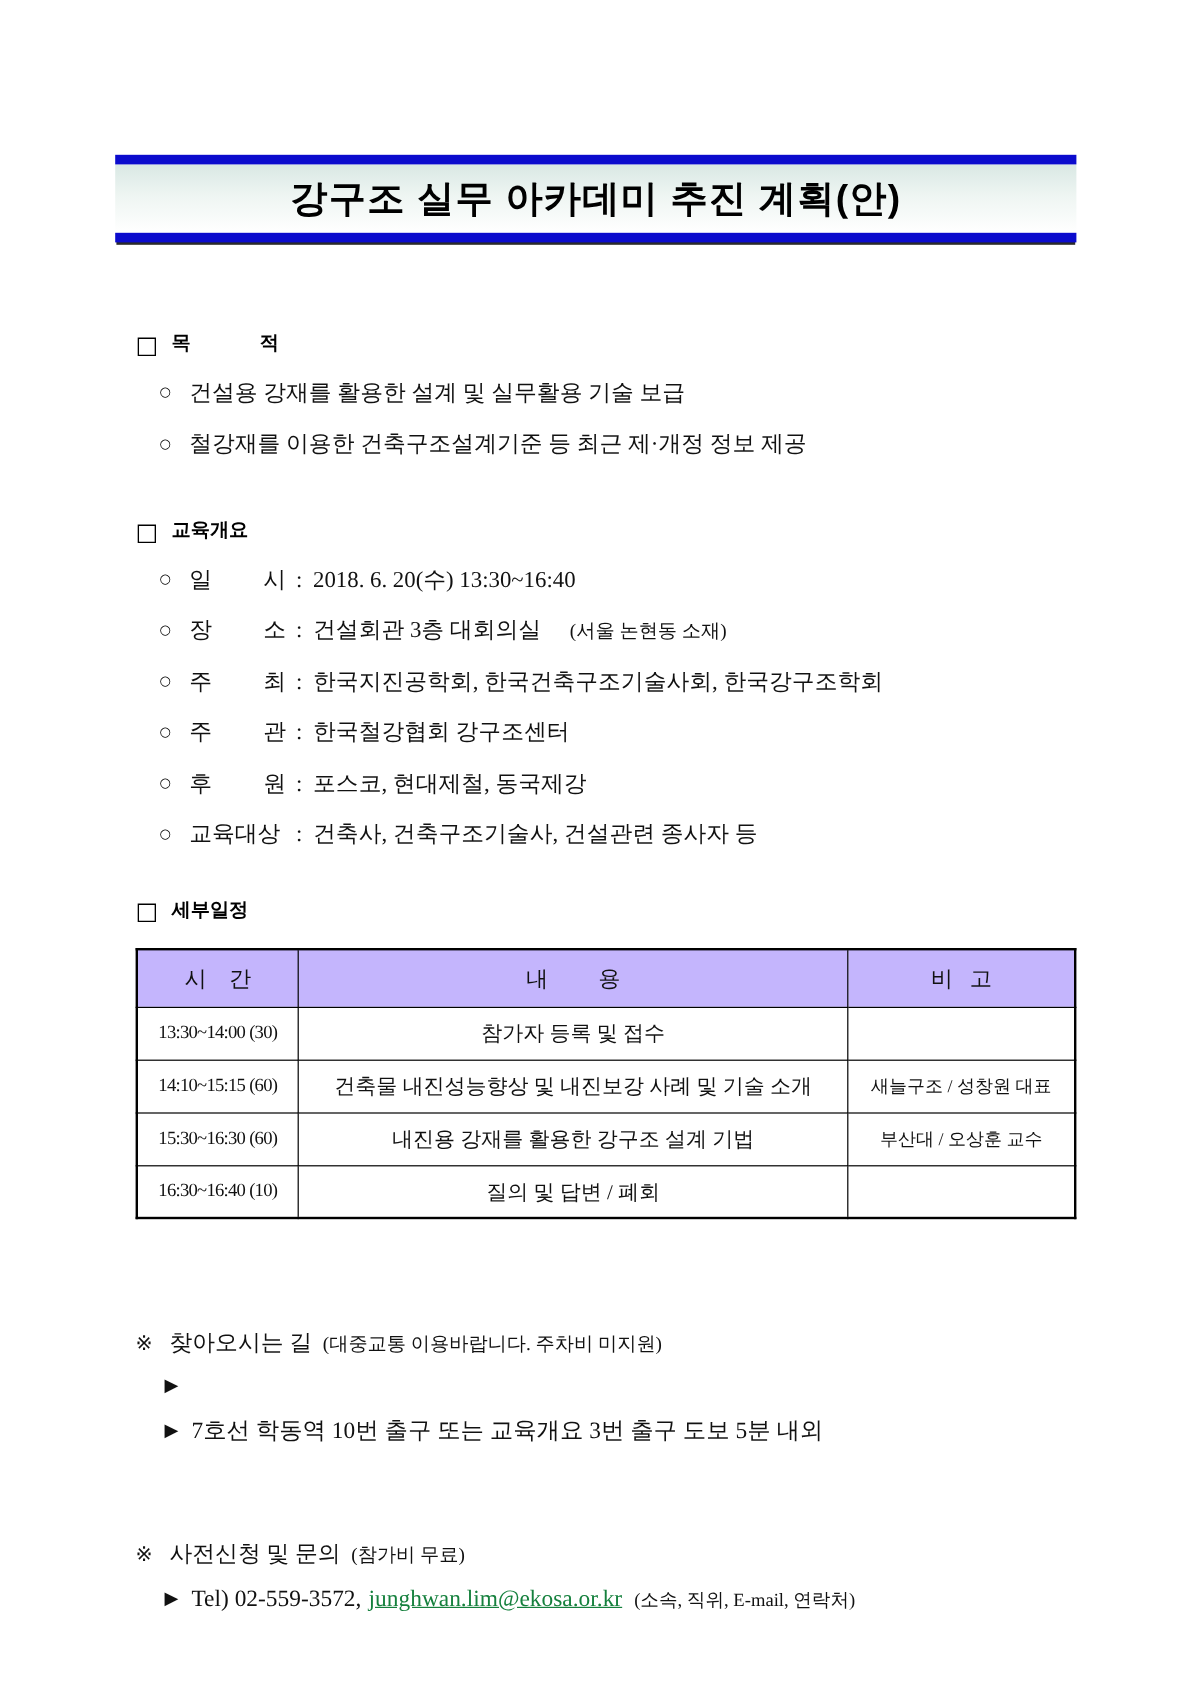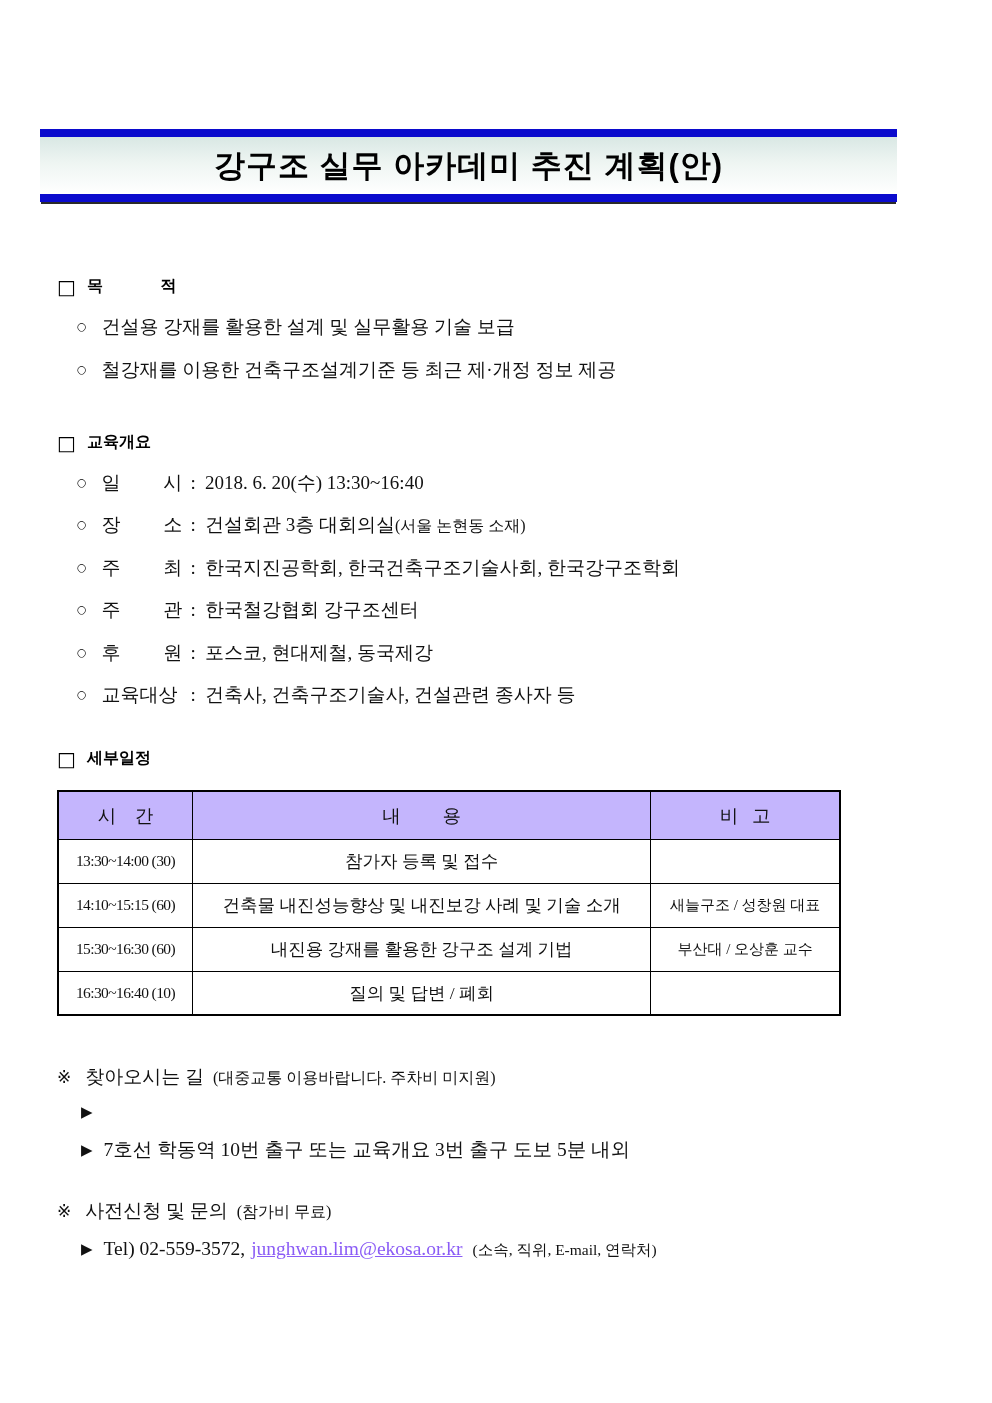--- a/index.html
+++ b/index.html
@@ -9,7 +9,7 @@
     font-family:"Liberation Serif","DejaVu Serif",serif;
     color:#111; overflow:hidden;
   }
-  .page { position:relative; width:992px; height:1216px; padding:129px 95px 0 40px; }
+  .page { position:relative; width:992px; height:1216px; padding:129px 95px 0 96px; }
 
   
   .banner {

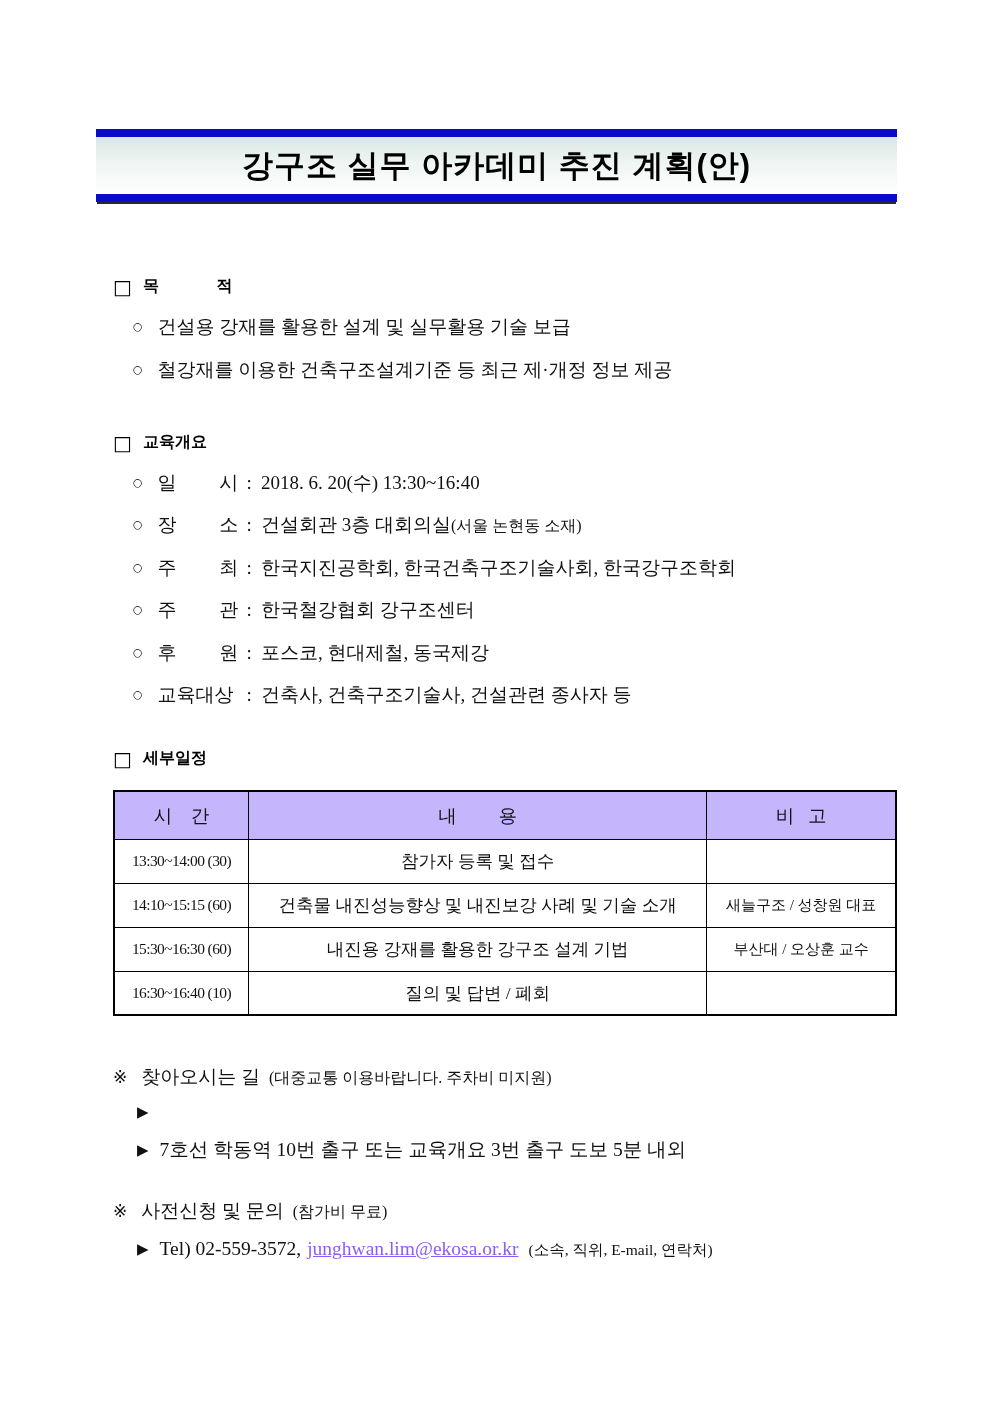--- a/index.html
+++ b/index.html
@@ -52,7 +52,7 @@
   .ov-line { display:flex; align-items:baseline; margin-left:37px; margin-top:16.5px; font-size:19px; }
   .ov-label { white-space:pre; display:inline-block; min-width:89px; }
   .ov-colon { margin-right:9px; }
-  .ov-note { font-size:16px; margin-left:0; }
+  .ov-note { font-size:16px; margin-left:24px; }
 
   
   .schedule-table {

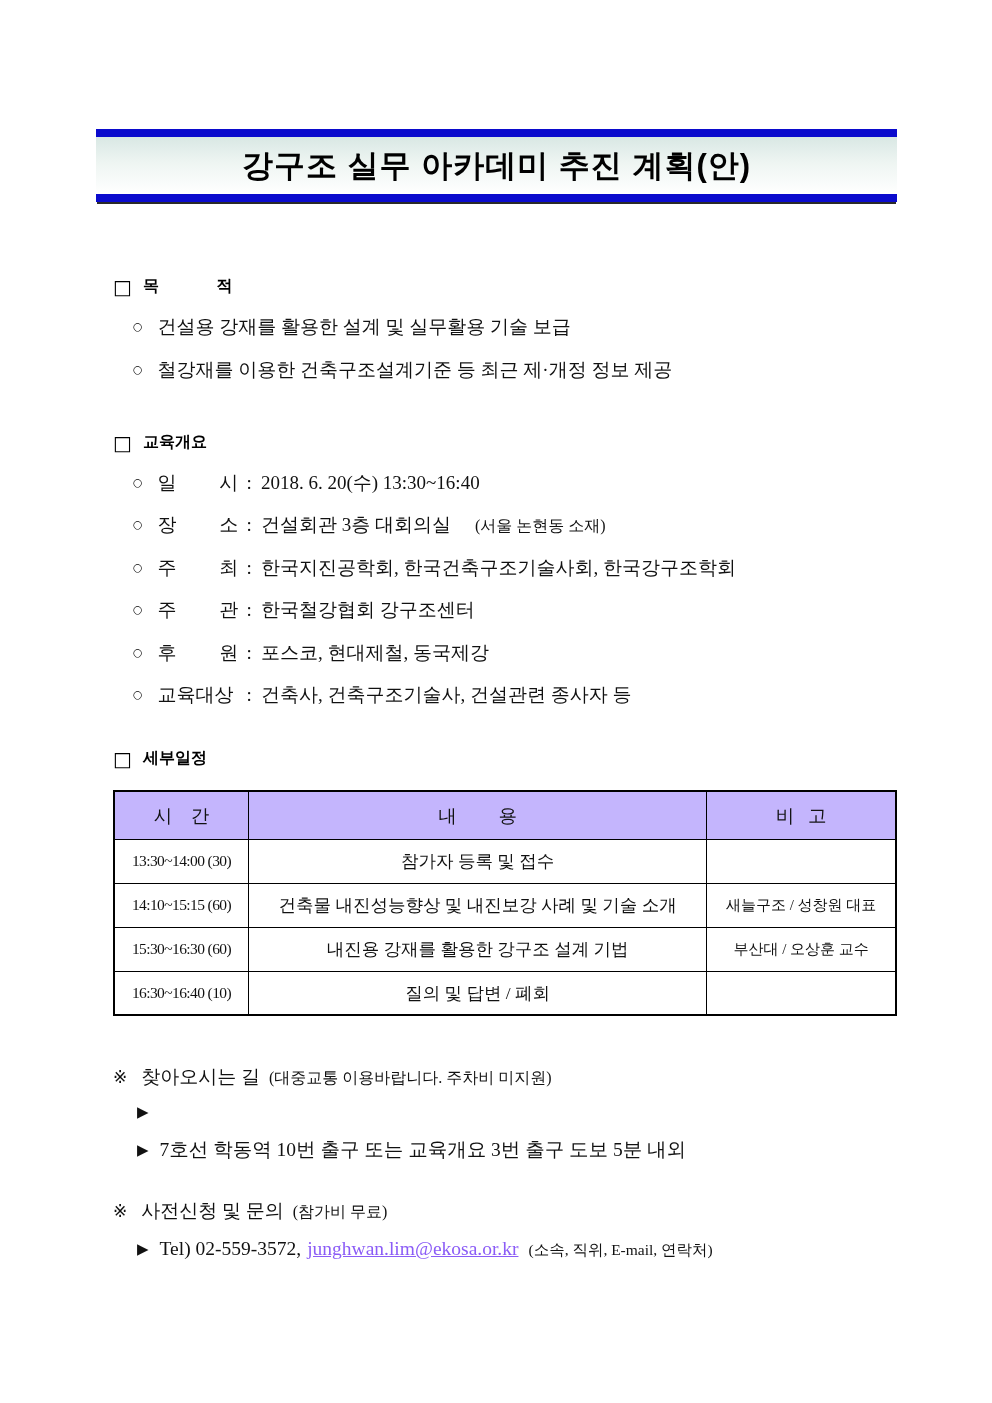--- a/index.html
+++ b/index.html
@@ -78,7 +78,7 @@
   .directions .note-head { margin-top:48px; }
   .contact .note-head { margin-top:35px; }
   .ref-icon { font-family:"DejaVu Sans",sans-serif; font-size:17px; margin-right:14px; }
-  .note-title { white-space:pre; }
+  .note-title { white-space:pre;margin-top:42px; }
   .note-sub { font-size:16px; margin-left:9px; }
   .arrow-line { display:flex; align-items:baseline; margin-left:41px; margin-top:14px; font-size:19.5px; }
   .arrow-icon { font-family:"DejaVu Sans",sans-serif; font-size:15px; margin-right:11px; position:relative; top:-1px; }

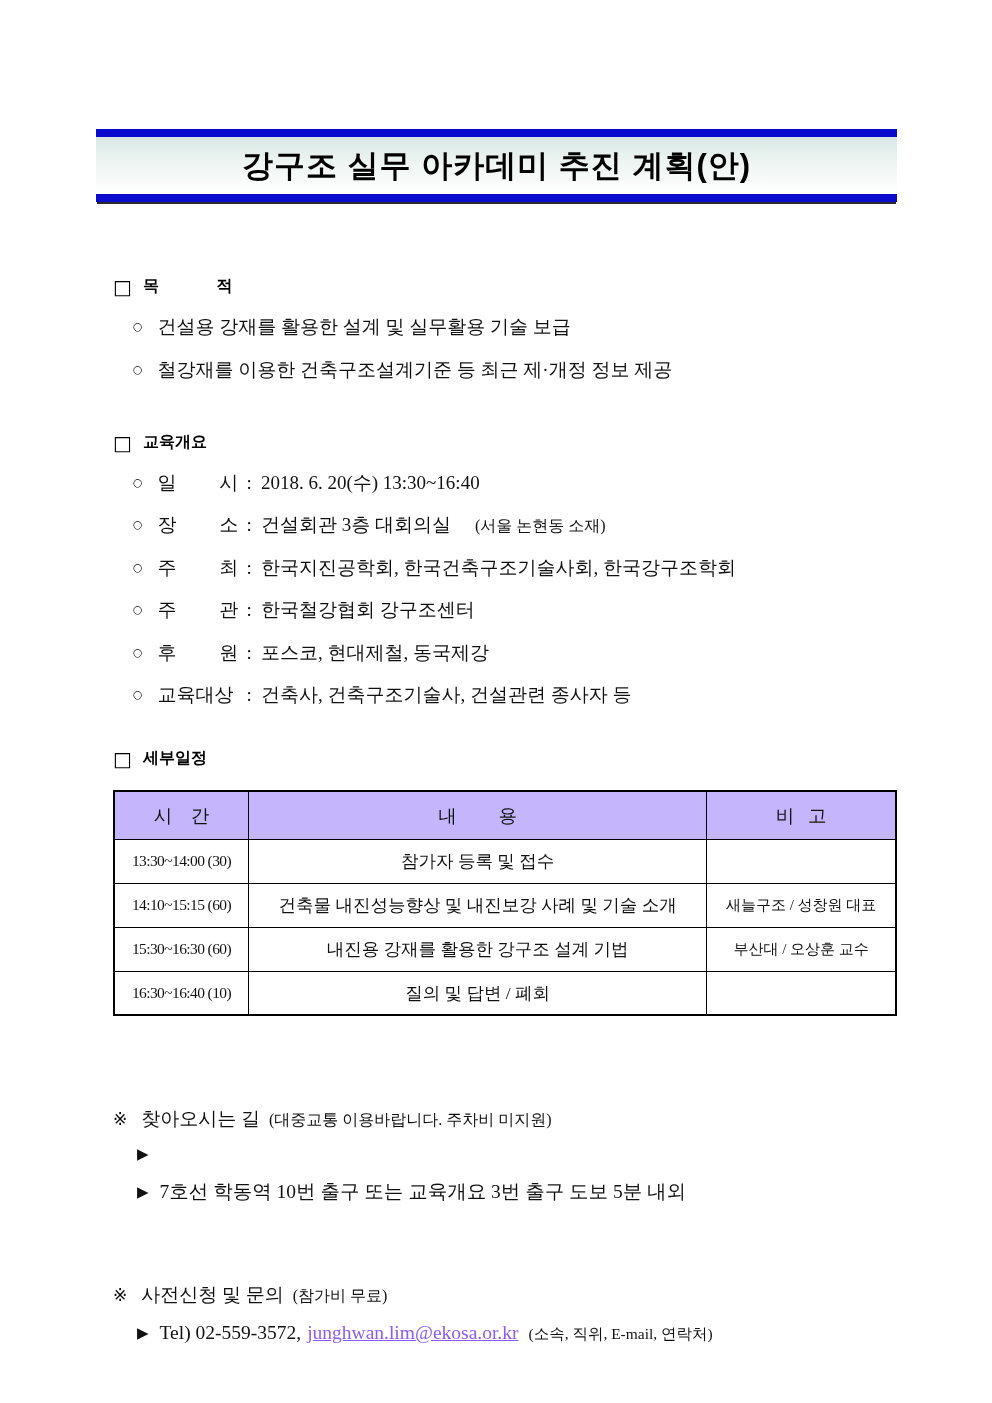--- a/index.html
+++ b/index.html
@@ -82,7 +82,7 @@
   .note-sub { font-size:16px; margin-left:9px; }
   .arrow-line { display:flex; align-items:baseline; margin-left:41px; margin-top:14px; font-size:19.5px; }
   .arrow-icon { font-family:"DejaVu Sans",sans-serif; font-size:15px; margin-right:11px; position:relative; top:-1px; }
-  .email-link { color:#8b5cf6; text-decoration:underline; margin:0 6px; }
+  .email-link { color:#15803d; text-decoration:underline; margin:0 6px; }
   .small-note { font-size:15.5px; margin-left:4px; }
   .tel-text { white-space:pre; }
 </style>

